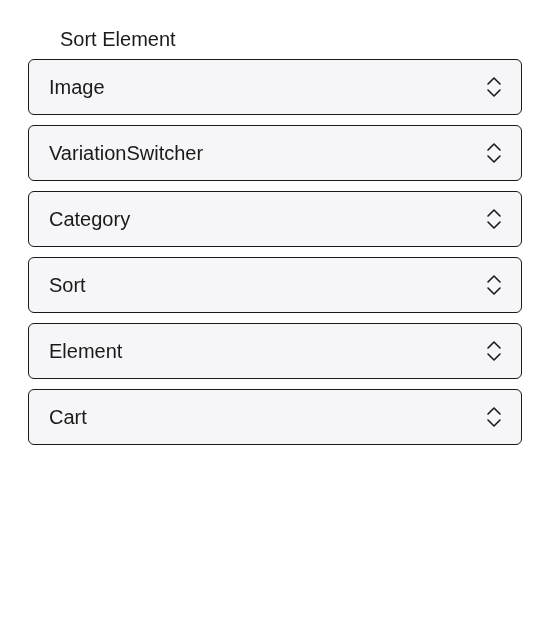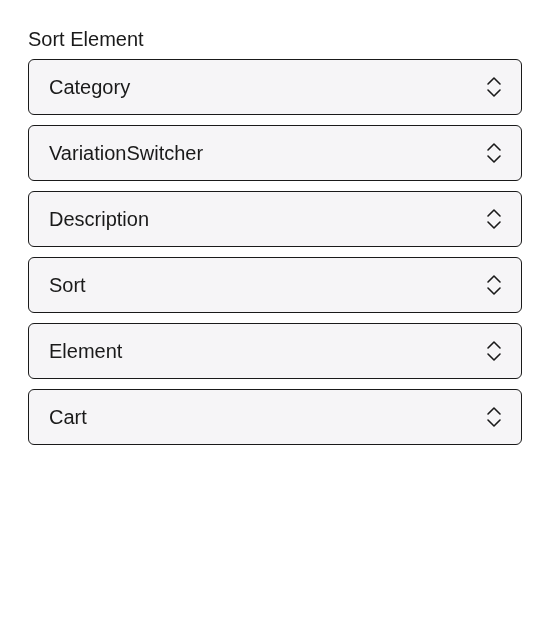--- a/index.html
+++ b/index.html
@@ -18,6 +18,7 @@
       color: #1a1a1a;
       font-weight: 400;
       margin-bottom: 8px;
+      margin-left: 32px;
     }
     .sort-list {
       display: flex;

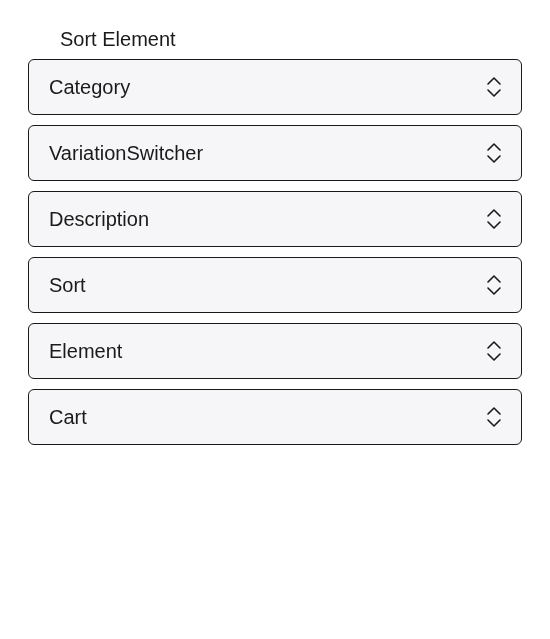--- a/index.html
+++ b/index.html
@@ -59,6 +59,17 @@
 <div class="section-title">Sort Element</div>
 
 <div class="sort-list" id="sort-list">
+    <div class="sort-item">
+      <span class="sort-label">Image</span>
+      <span class="sort-handle">
+        <svg width="18" height="11" viewBox="0 0 18 11">
+          <path d="M3 8 L9 2 L15 8" fill="none" stroke="#1a1a1a" stroke-width="1.6" stroke-linecap="round" stroke-linejoin="round"></path>
+        </svg>
+        <svg width="18" height="11" viewBox="0 0 18 11">
+          <path d="M3 3 L9 9 L15 3" fill="none" stroke="#1a1a1a" stroke-width="1.6" stroke-linecap="round" stroke-linejoin="round"></path>
+        </svg>
+      </span>
+    </div>
     <div class="sort-item">
       <span class="sort-label">Category</span>
       <span class="sort-handle">

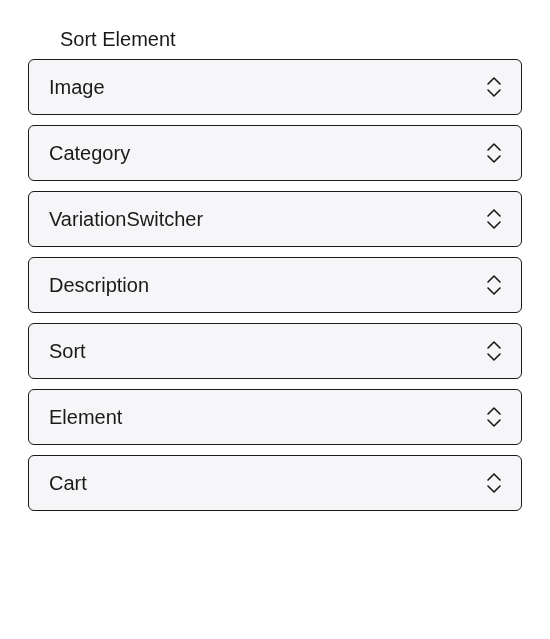--- a/index.html
+++ b/index.html
@@ -71,7 +71,7 @@
       </span>
     </div>
     <div class="sort-item">
-      <span class="sort-label">Category</span>
+      <span class="sort-label">VariationSwitcher</span>
       <span class="sort-handle">
         <svg width="18" height="11" viewBox="0 0 18 11">
           <path d="M3 8 L9 2 L15 8" fill="none" stroke="#1a1a1a" stroke-width="1.6" stroke-linecap="round" stroke-linejoin="round"></path>
@@ -82,7 +82,7 @@
       </span>
     </div>
     <div class="sort-item">
-      <span class="sort-label">VariationSwitcher</span>
+      <span class="sort-label">Category</span>
       <span class="sort-handle">
         <svg width="18" height="11" viewBox="0 0 18 11">
           <path d="M3 8 L9 2 L15 8" fill="none" stroke="#1a1a1a" stroke-width="1.6" stroke-linecap="round" stroke-linejoin="round"></path>

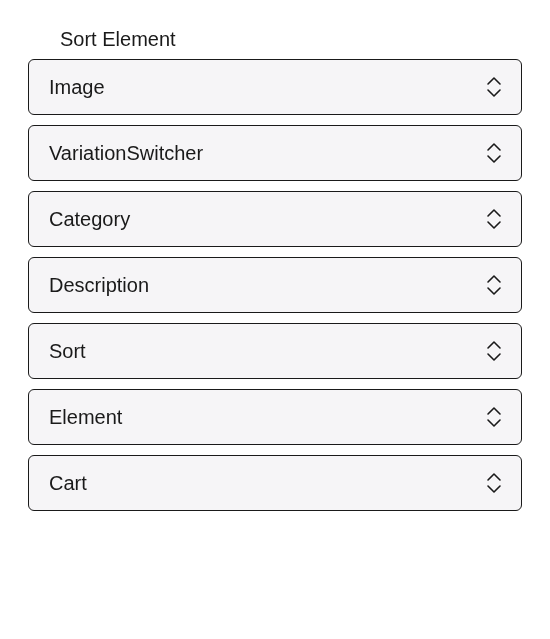--- a/index.html
+++ b/index.html
@@ -93,17 +93,6 @@
       </span>
     </div>
     <div class="sort-item">
-      <span class="sort-label">Description</span>
-      <span class="sort-handle">
-        <svg width="18" height="11" viewBox="0 0 18 11">
-          <path d="M3 8 L9 2 L15 8" fill="none" stroke="#1a1a1a" stroke-width="1.6" stroke-linecap="round" stroke-linejoin="round"></path>
-        </svg>
-        <svg width="18" height="11" viewBox="0 0 18 11">
-          <path d="M3 3 L9 9 L15 3" fill="none" stroke="#1a1a1a" stroke-width="1.6" stroke-linecap="round" stroke-linejoin="round"></path>
-        </svg>
-      </span>
-    </div>
-    <div class="sort-item">
       <span class="sort-label">Sort</span>
       <span class="sort-handle">
         <svg width="18" height="11" viewBox="0 0 18 11">

